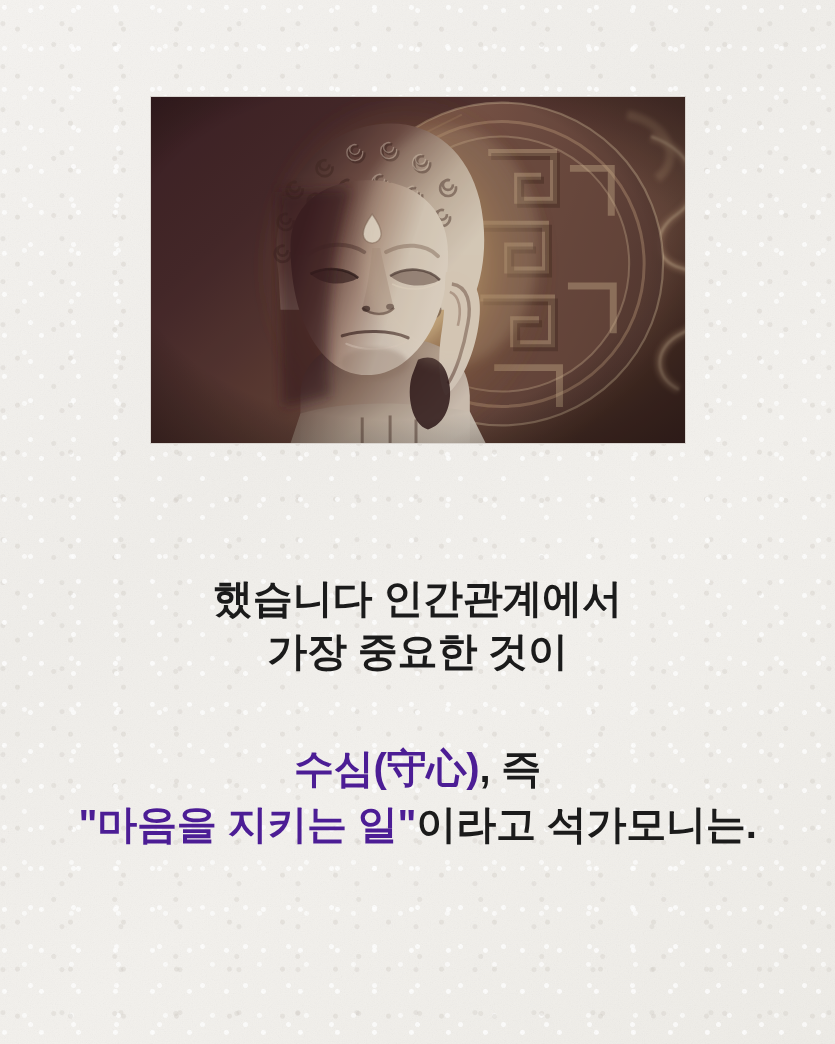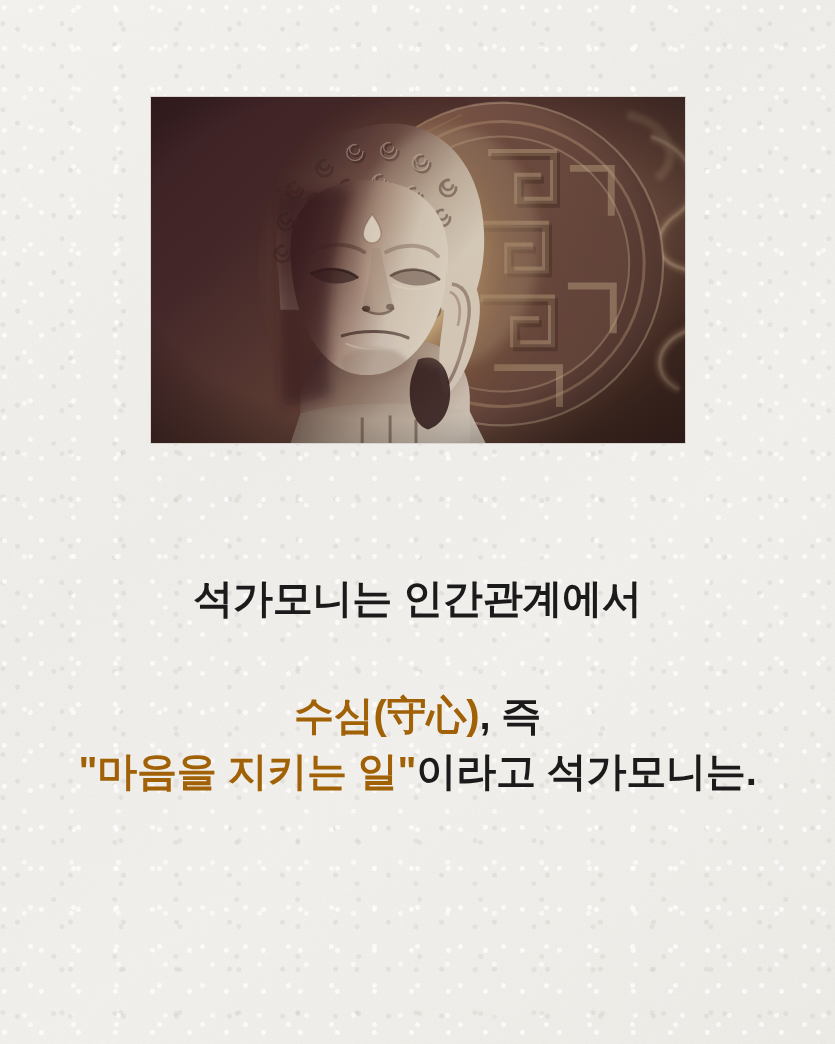--- a/index.html
+++ b/index.html
@@ -317,7 +317,7 @@
 </div>
 
 <div class="text-stack">
-  <div class="quote-line">석가모니는 인간관계에서</div>
+  <div class="quote-line">했습니다 인간관계에서</div>
 
   <div class="spacer-gap"></div>
 

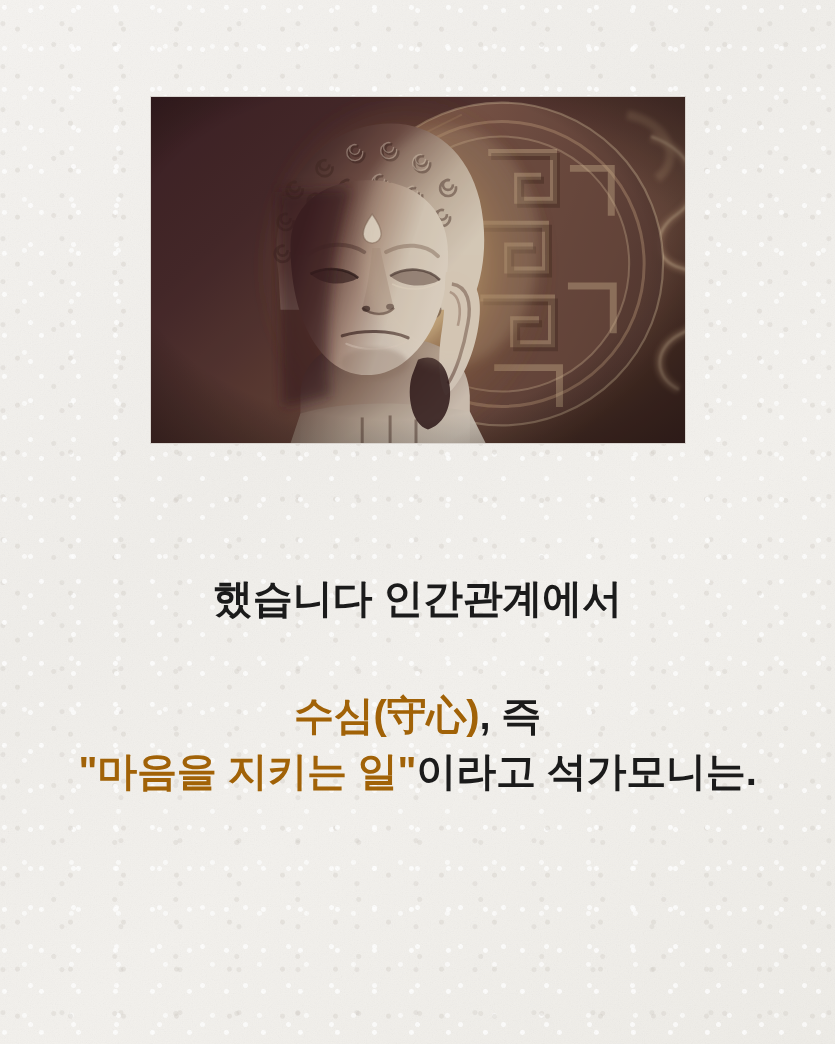--- a/index.html
+++ b/index.html
@@ -318,6 +318,7 @@
 
 <div class="text-stack">
   <div class="quote-line">했습니다 인간관계에서</div>
+  <div class="quote-line">가장 중요한 것이</div>
 
   <div class="spacer-gap"></div>
 

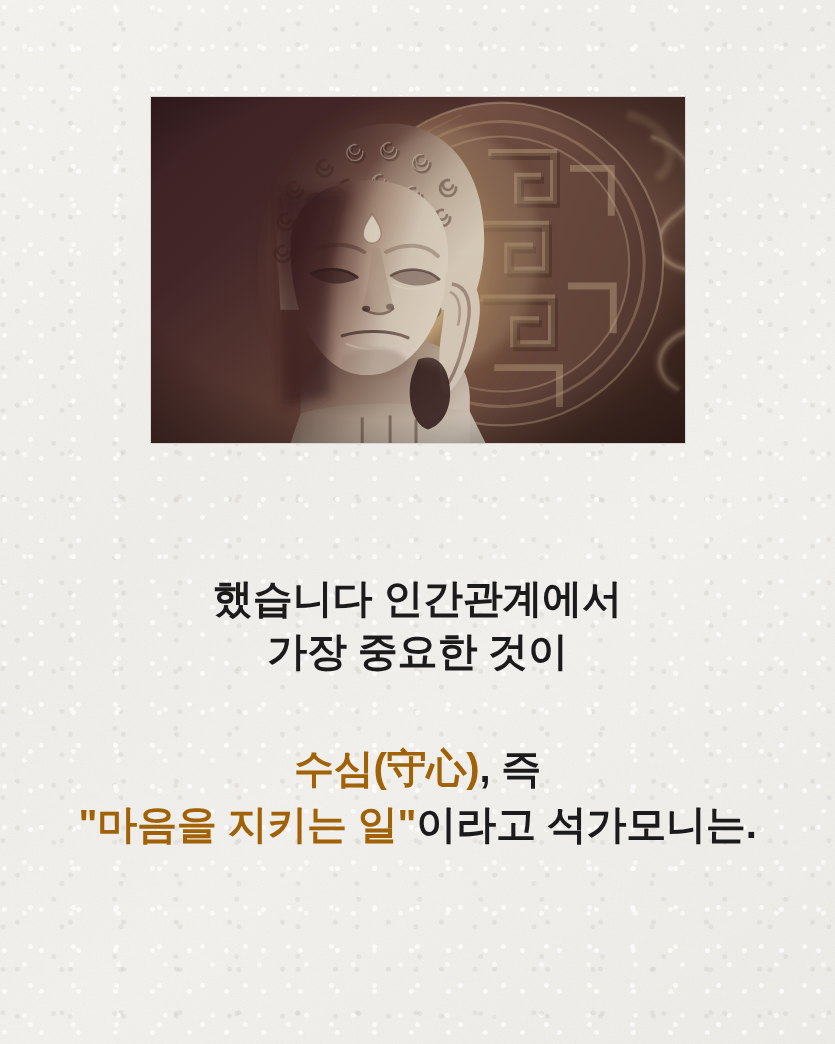--- a/index.html
+++ b/index.html
@@ -82,7 +82,7 @@
     letter-spacing: -.2px;
     white-space: nowrap;
   }
-  .accent { color: #a16207; }
+  .accent { color: #4c1d95; }
   .plain  { color: #1b1b1b; }
 </style>
 </head>

